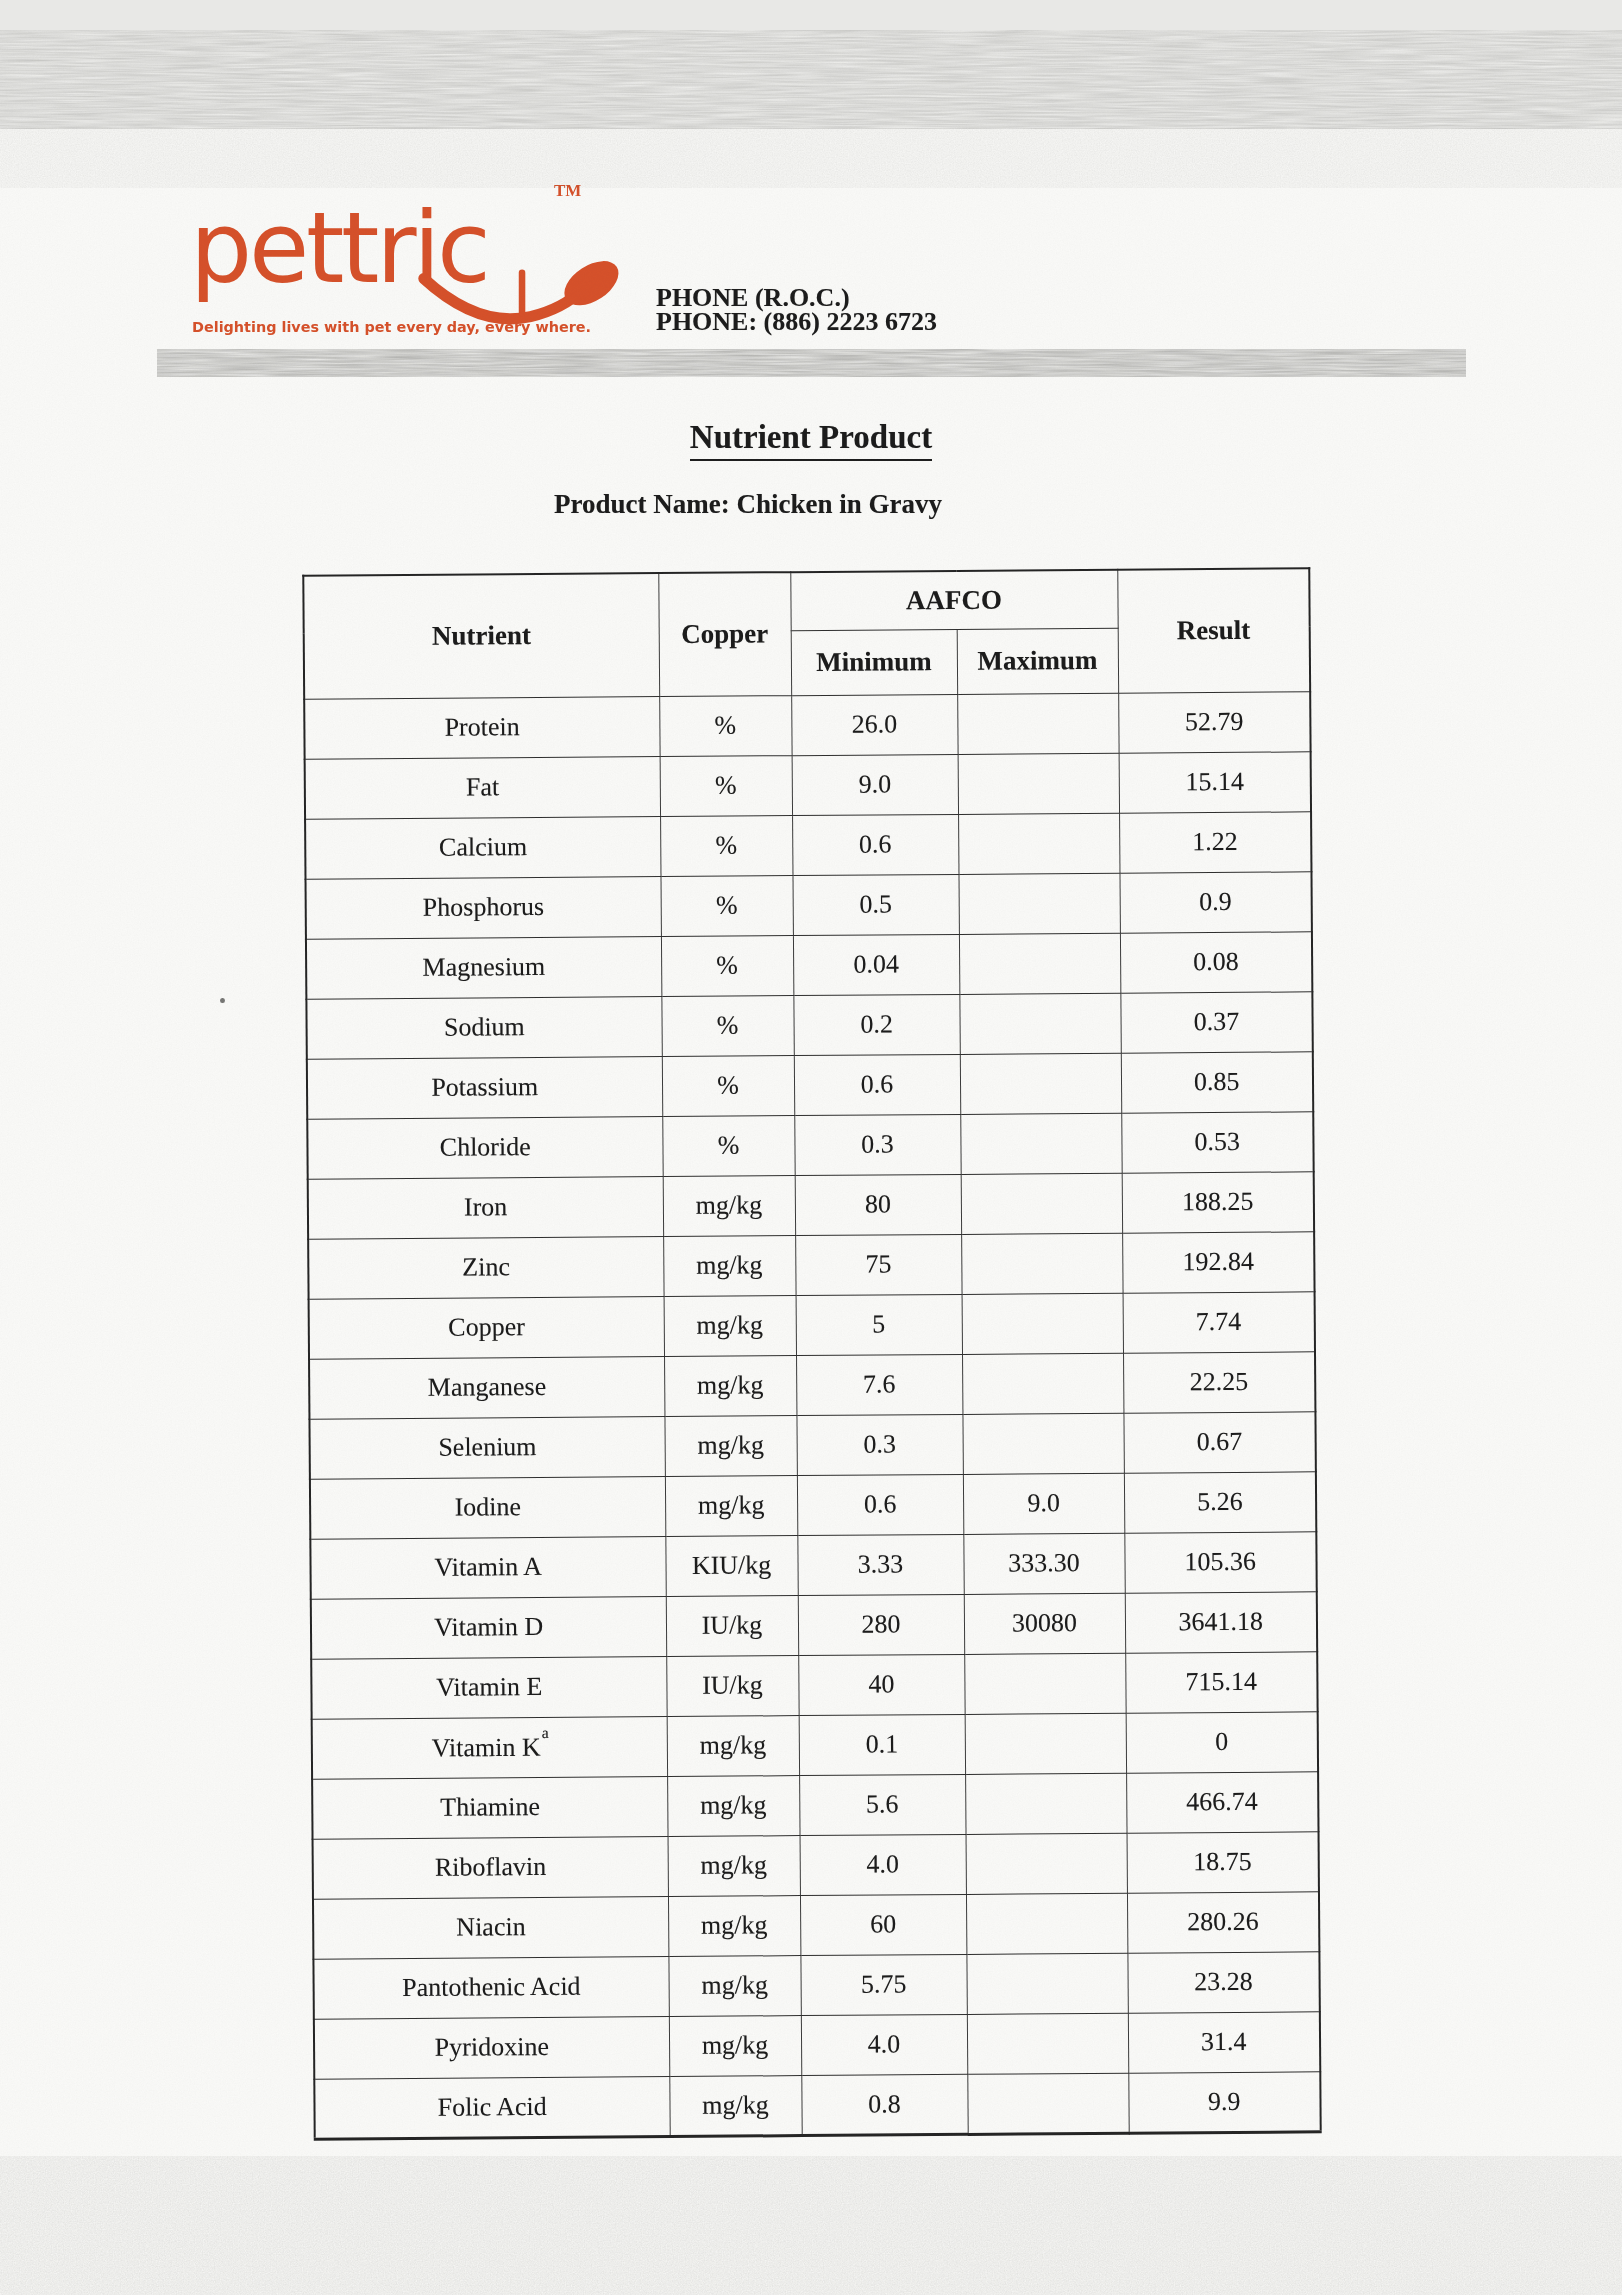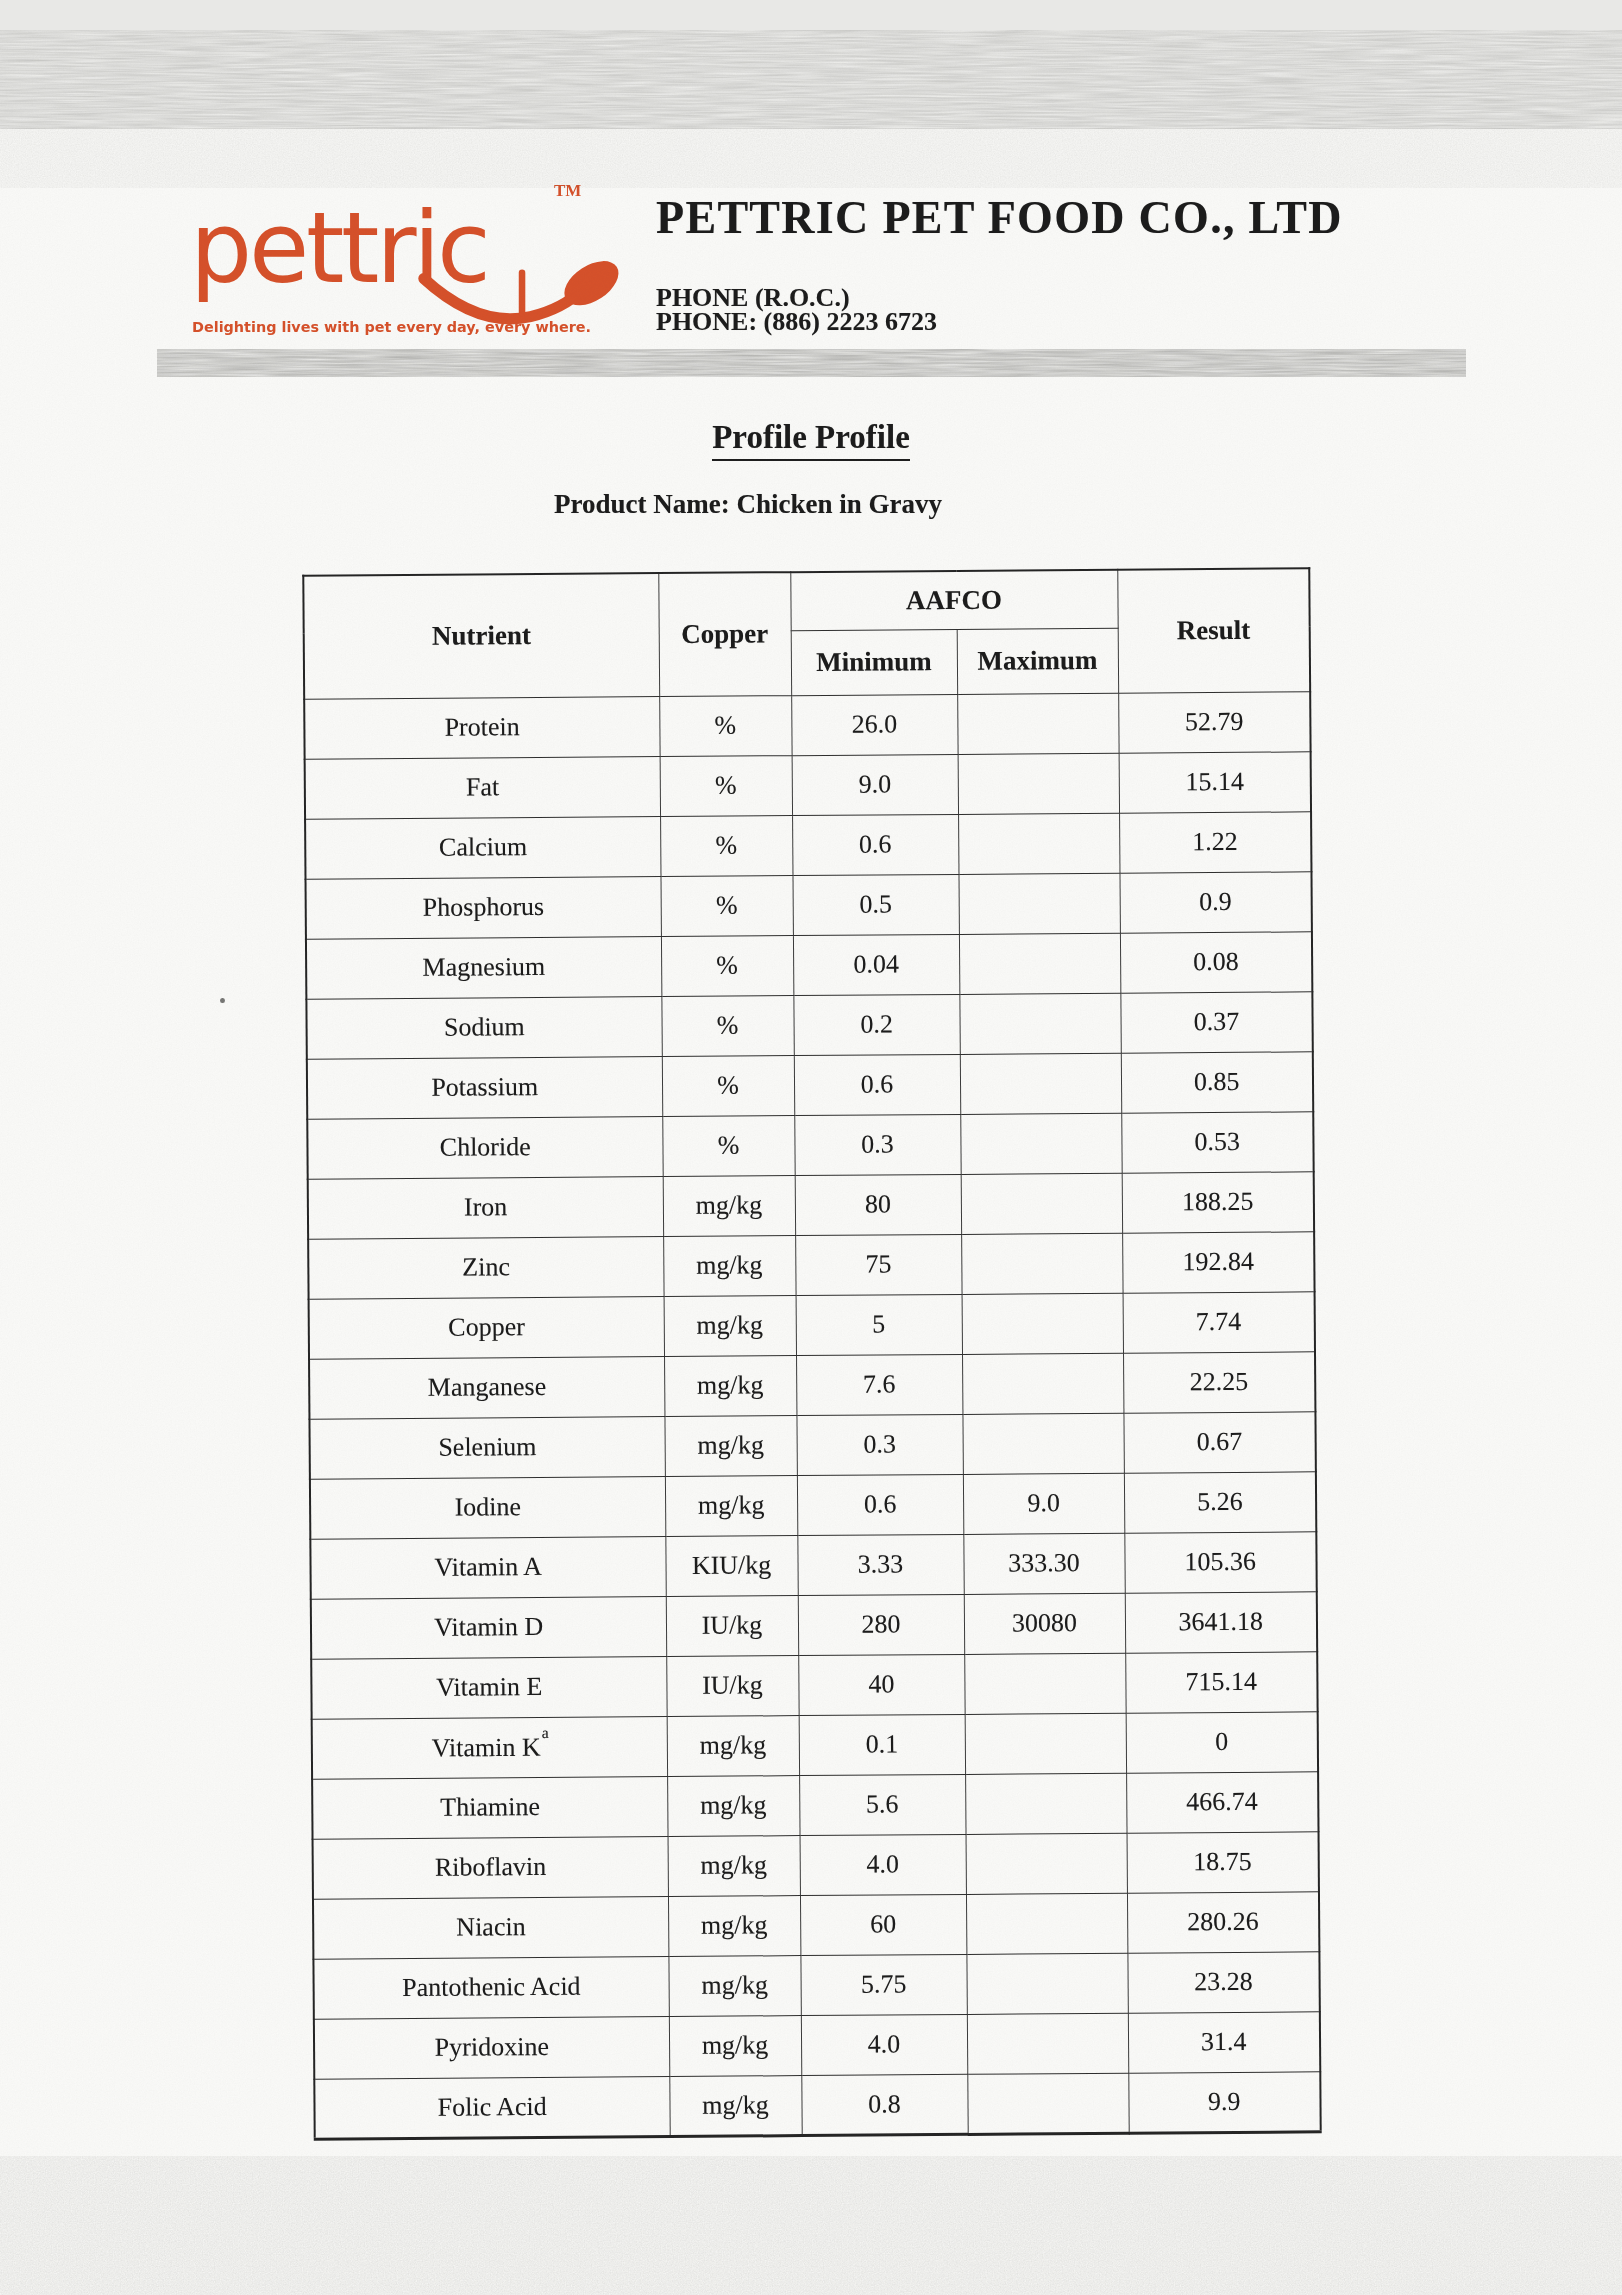--- a/index.html
+++ b/index.html
@@ -85,7 +85,6 @@
   </svg>
   <div class="logo-tagline">Delighting lives with pet every day, every where.</div>
 
-  <div class="company-name">PETTRIC PET FOOD CO., LTD</div>
   <div class="company-line addr2">PHONE  (R.O.C.)</div>
   <div class="company-line phone">PHONE: (886) 2223 6723</div>
 

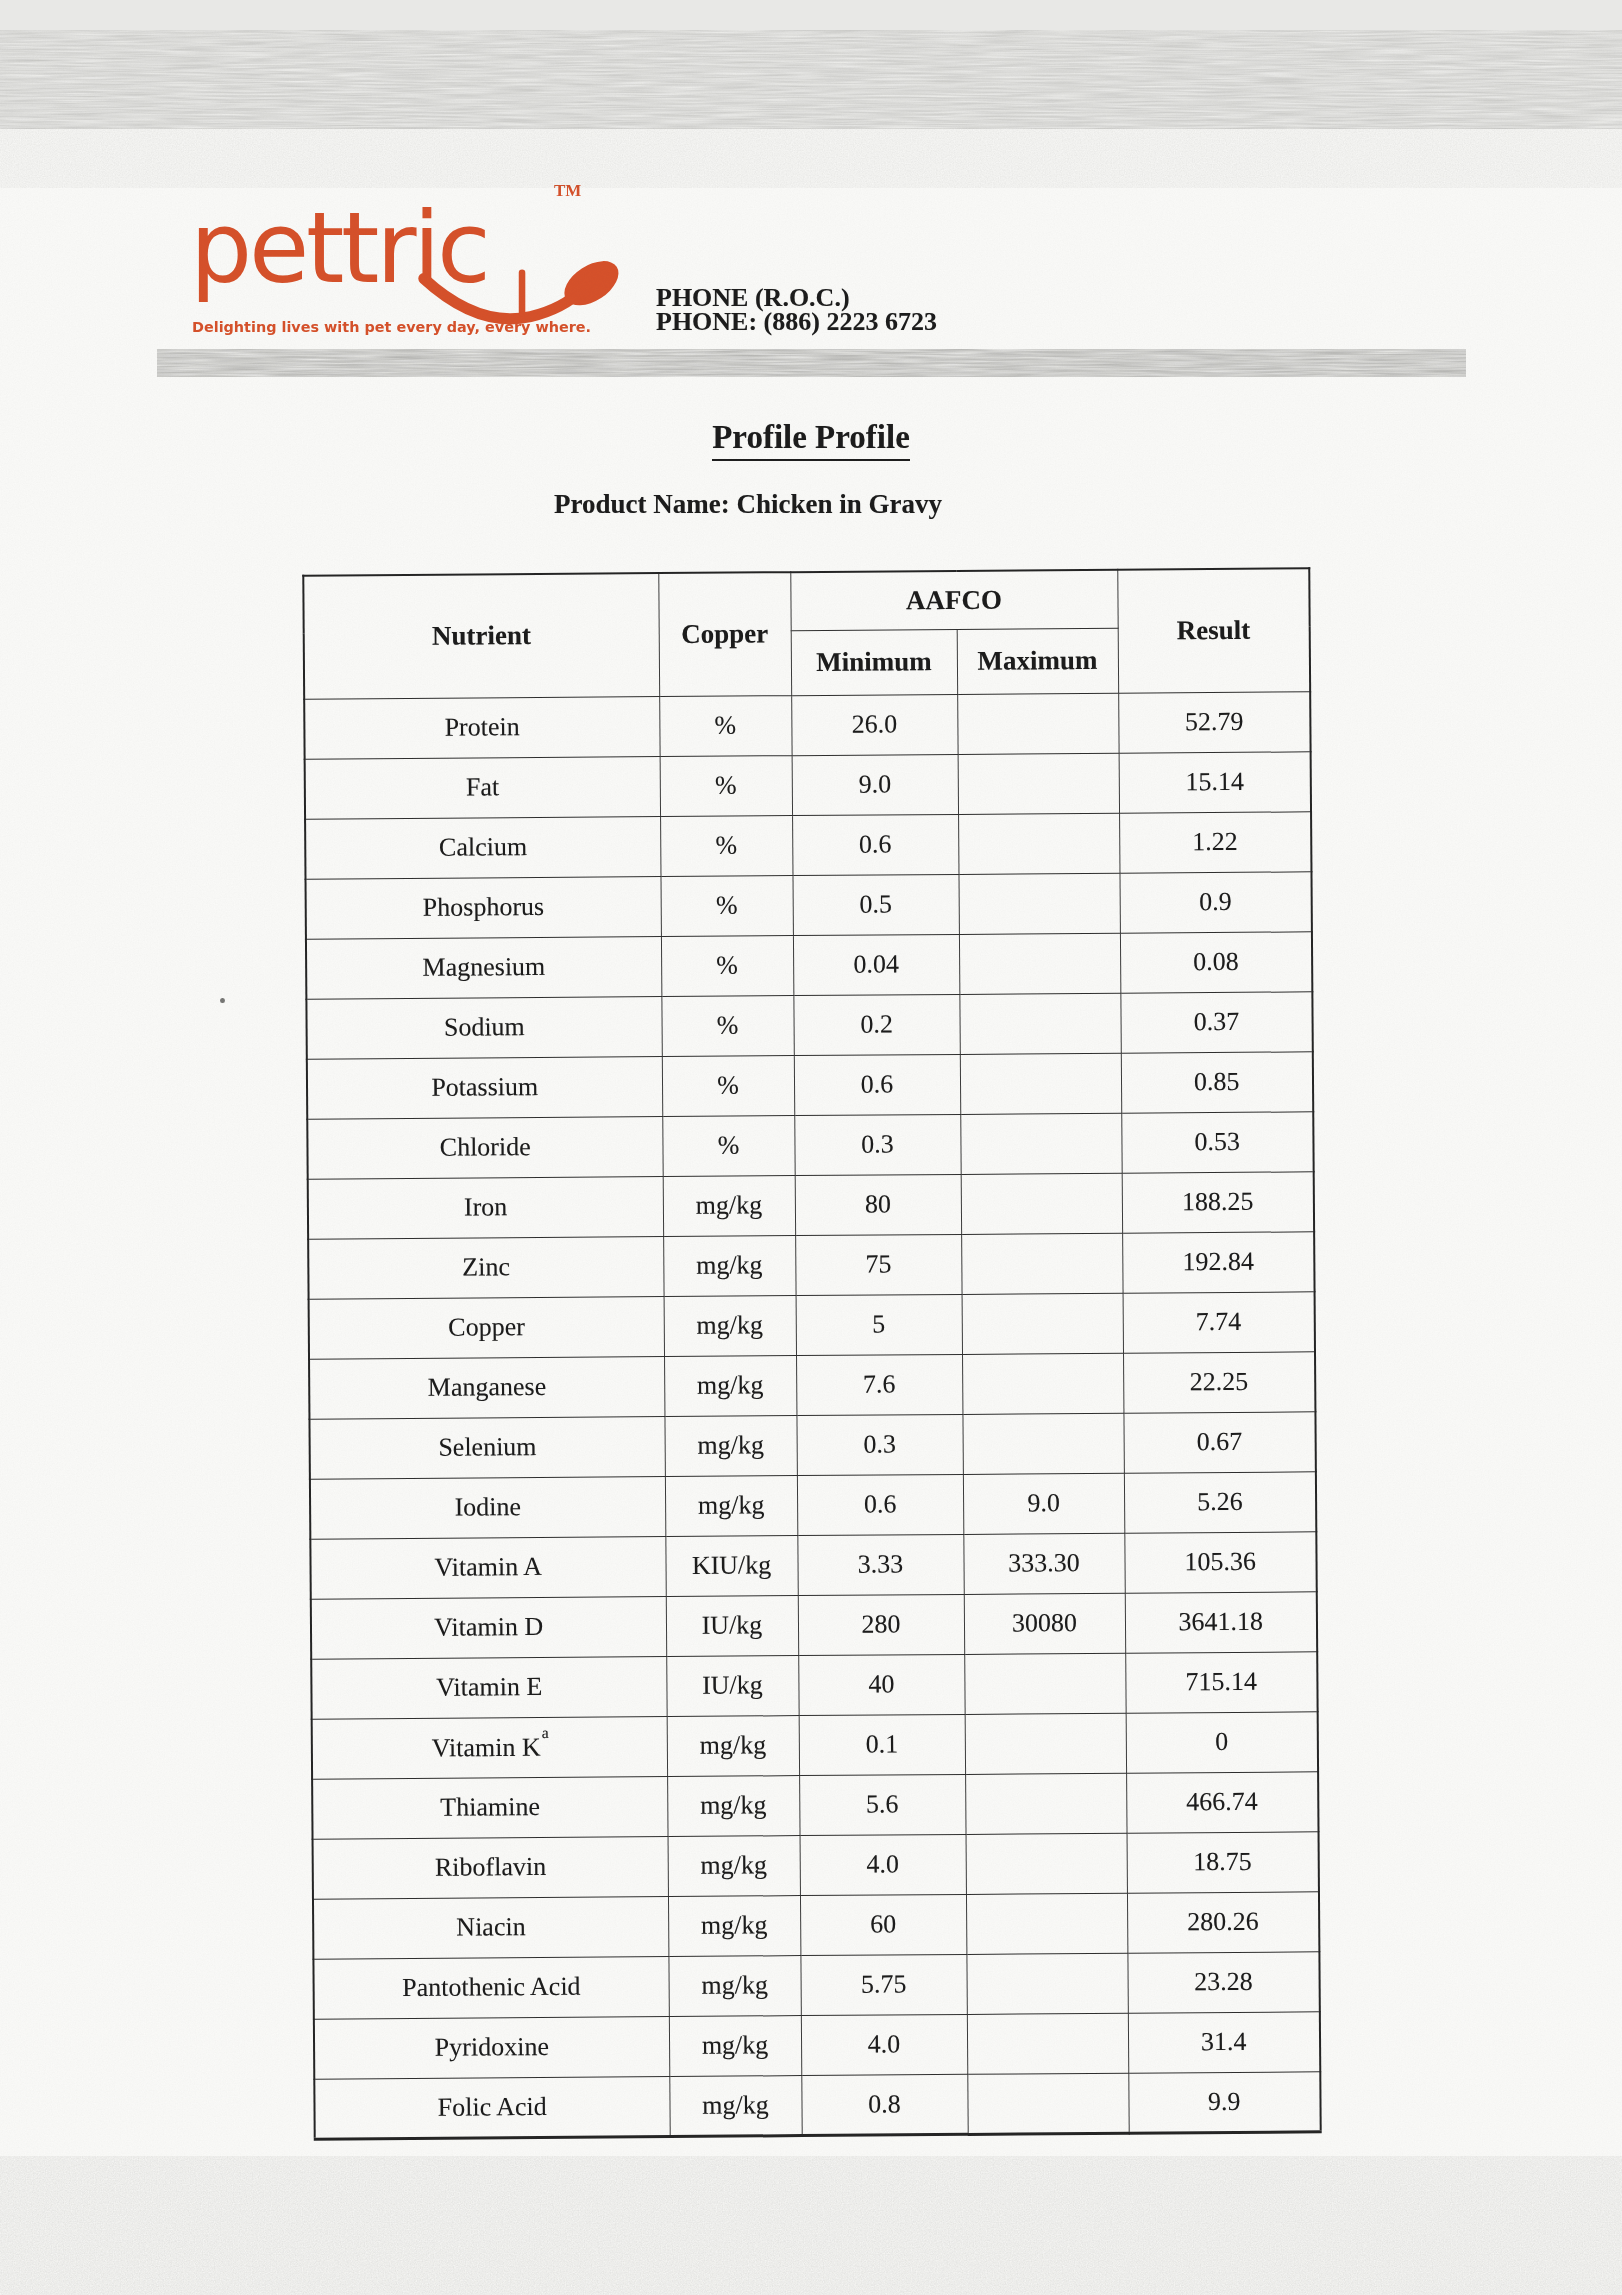--- a/index.html
+++ b/index.html
@@ -89,7 +89,7 @@
   <div class="company-line phone">PHONE: (886) 2223 6723</div>
 
   <div class="doc-title-wrap">
-    <span class="doc-title">Profile Profile</span>
+    <span class="doc-title">Nutrient Product</span>
   </div>
   <div class="product-line-wrap">
     <span class="product-line">Product Name: Chicken in Gravy</span>

